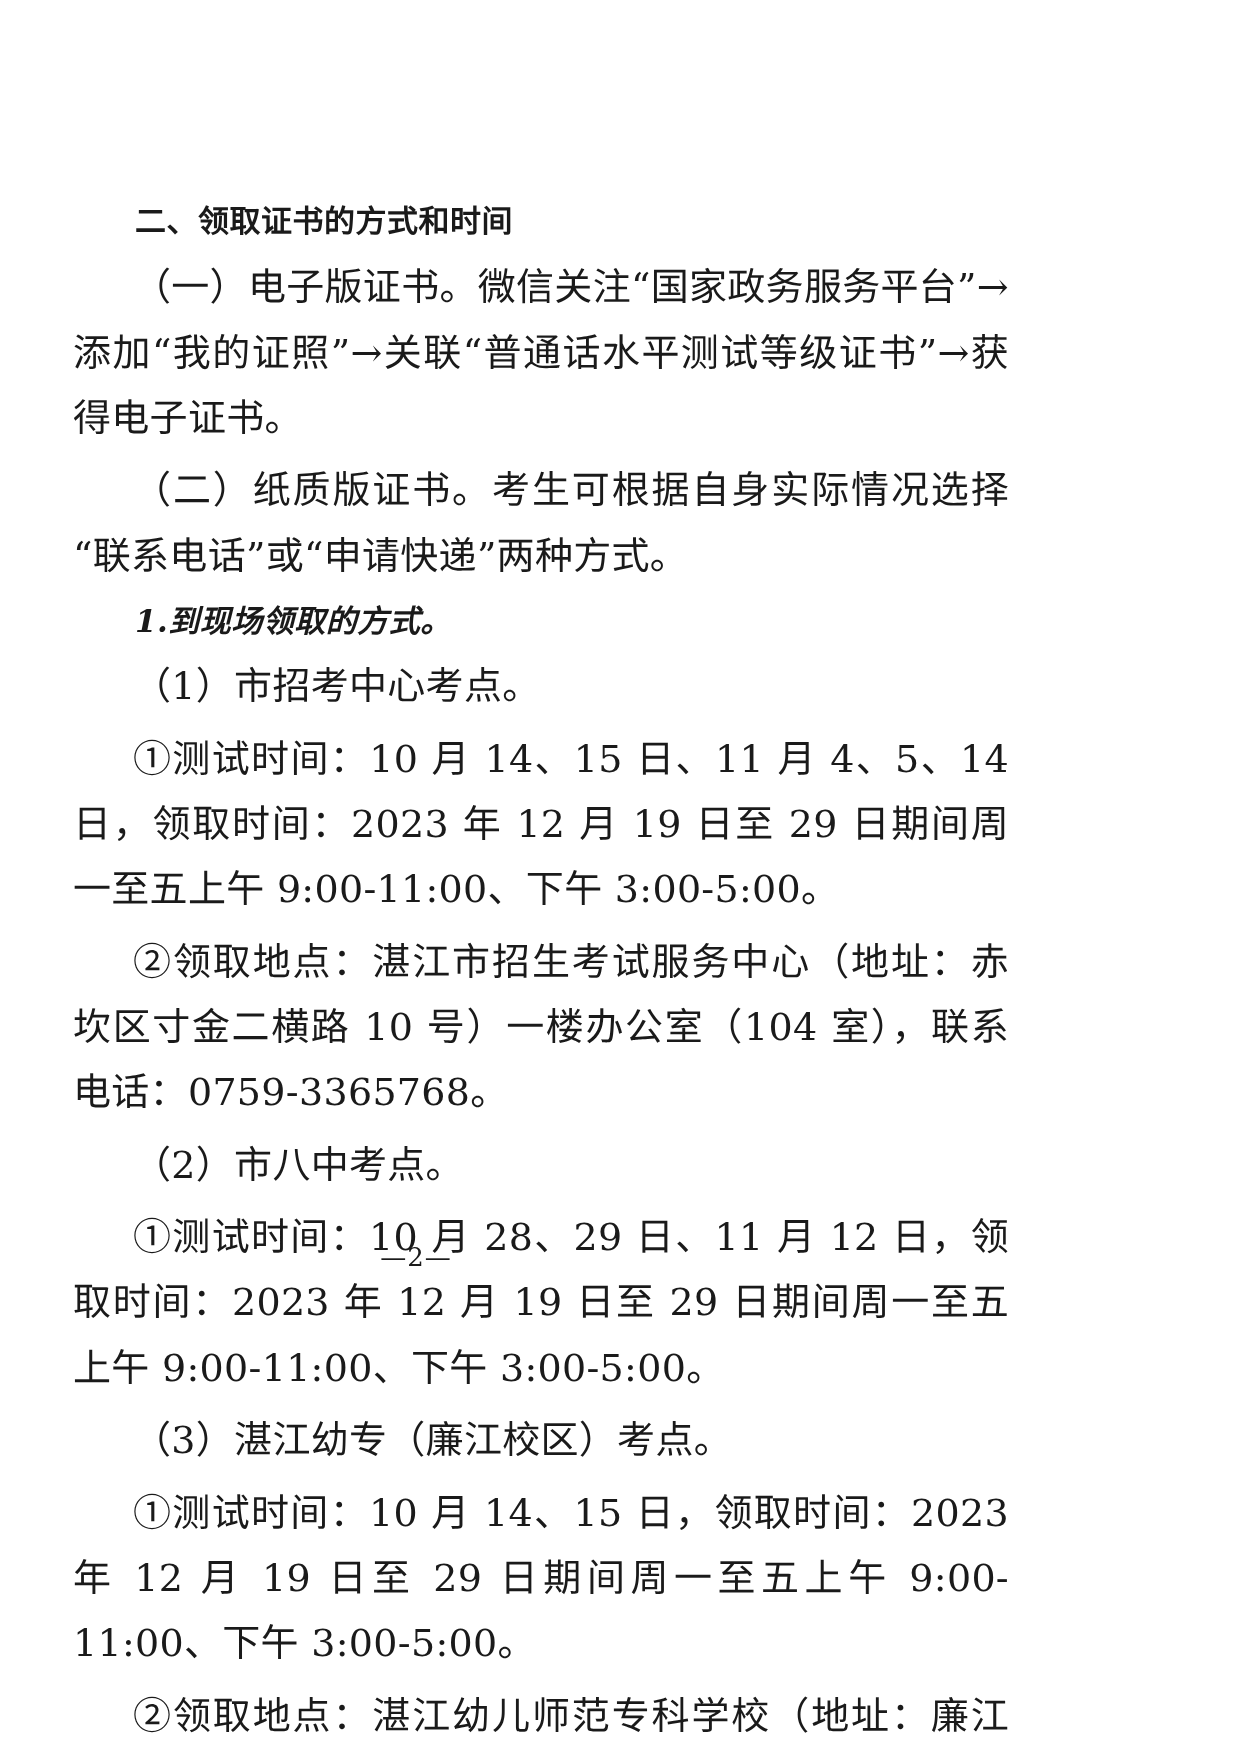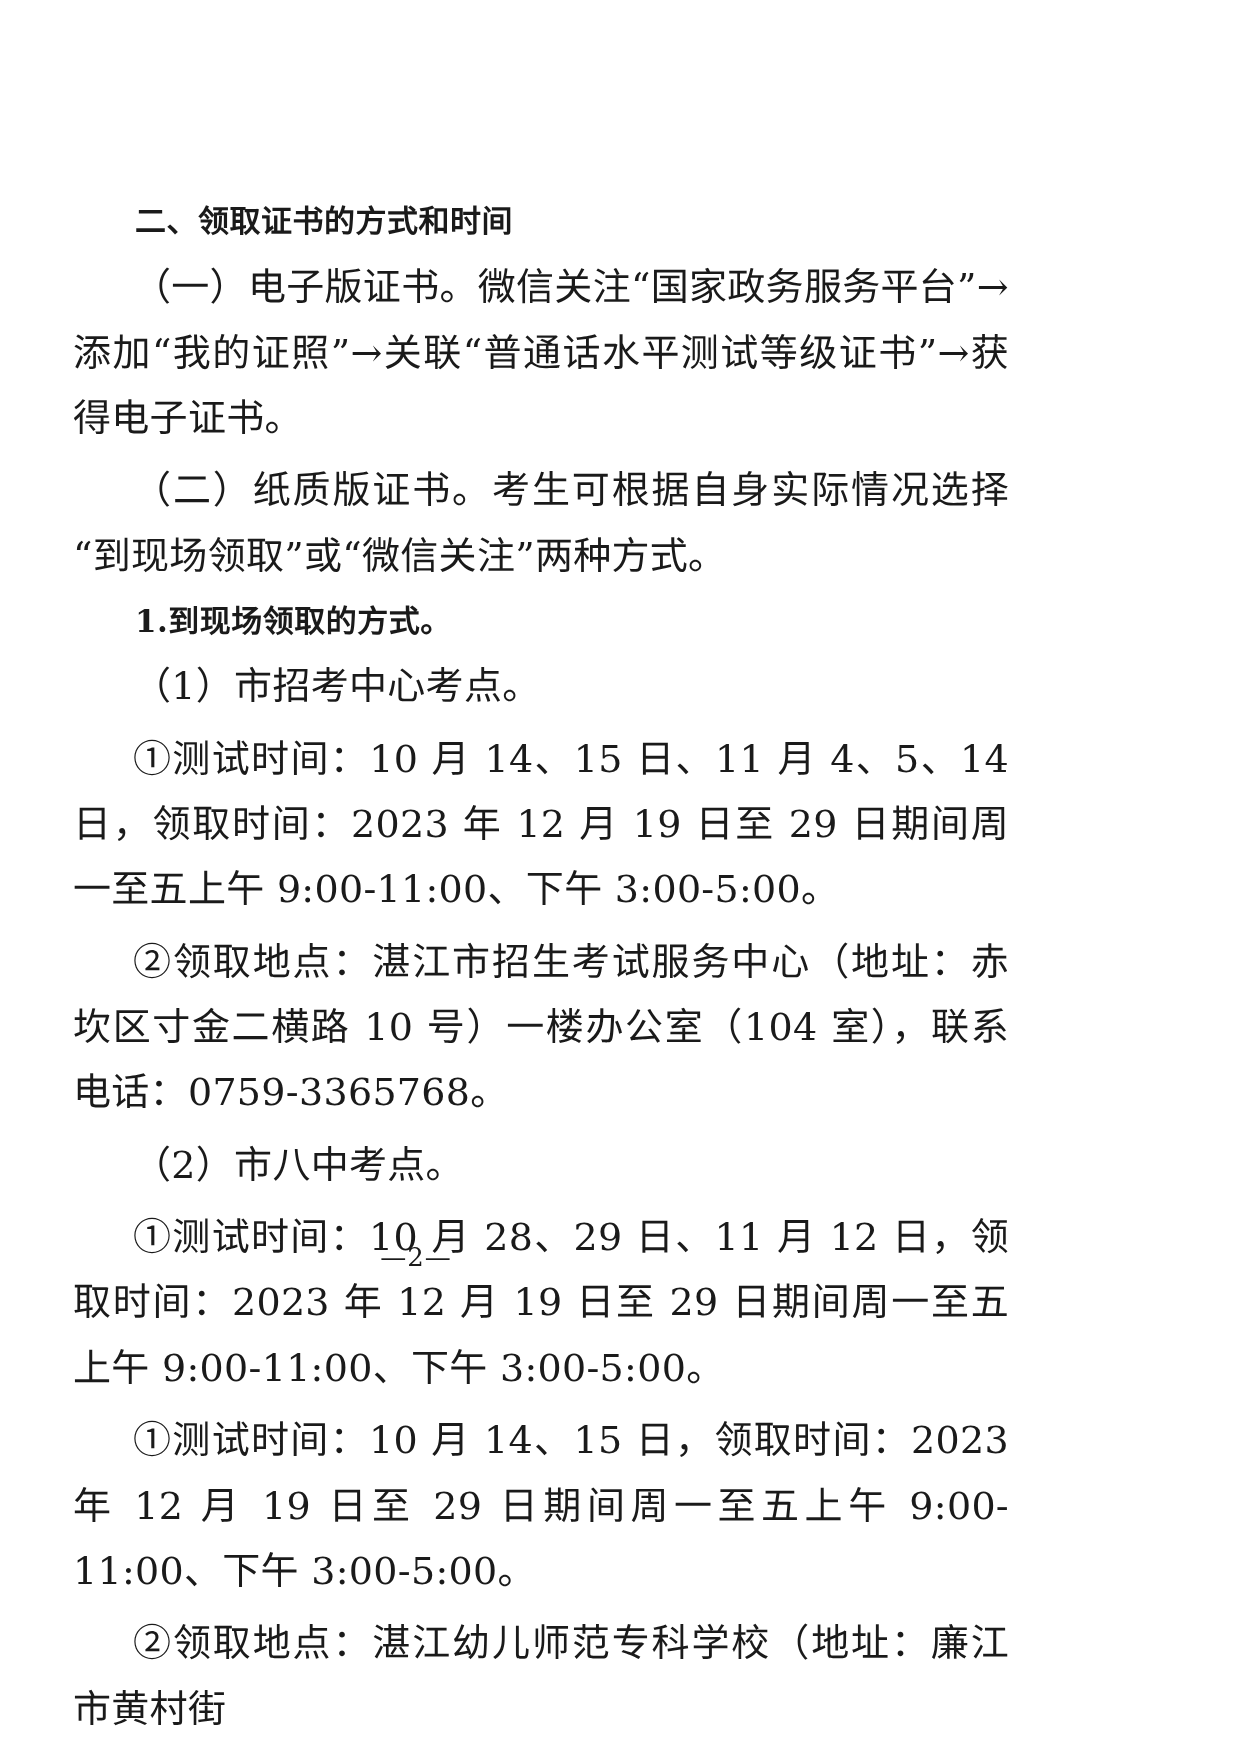--- a/index.html
+++ b/index.html
@@ -83,7 +83,7 @@
 
     <div class="para">（一）电子版证书。微信关注“国家政务服务平台”→添加“我的证照”→关联“普通话水平测试等级证书”→获得电子证书。</div>
 
-    <div class="para">（二）纸质版证书。考生可根据自身实际情况选择“到现场领取”或“微信关注”两种方式。</div>
+    <div class="para">（二）纸质版证书。考生可根据自身实际情况选择“联系电话”或“申请快递”两种方式。</div>
 
     <div class="h2">1.到现场领取的方式。</div>
 

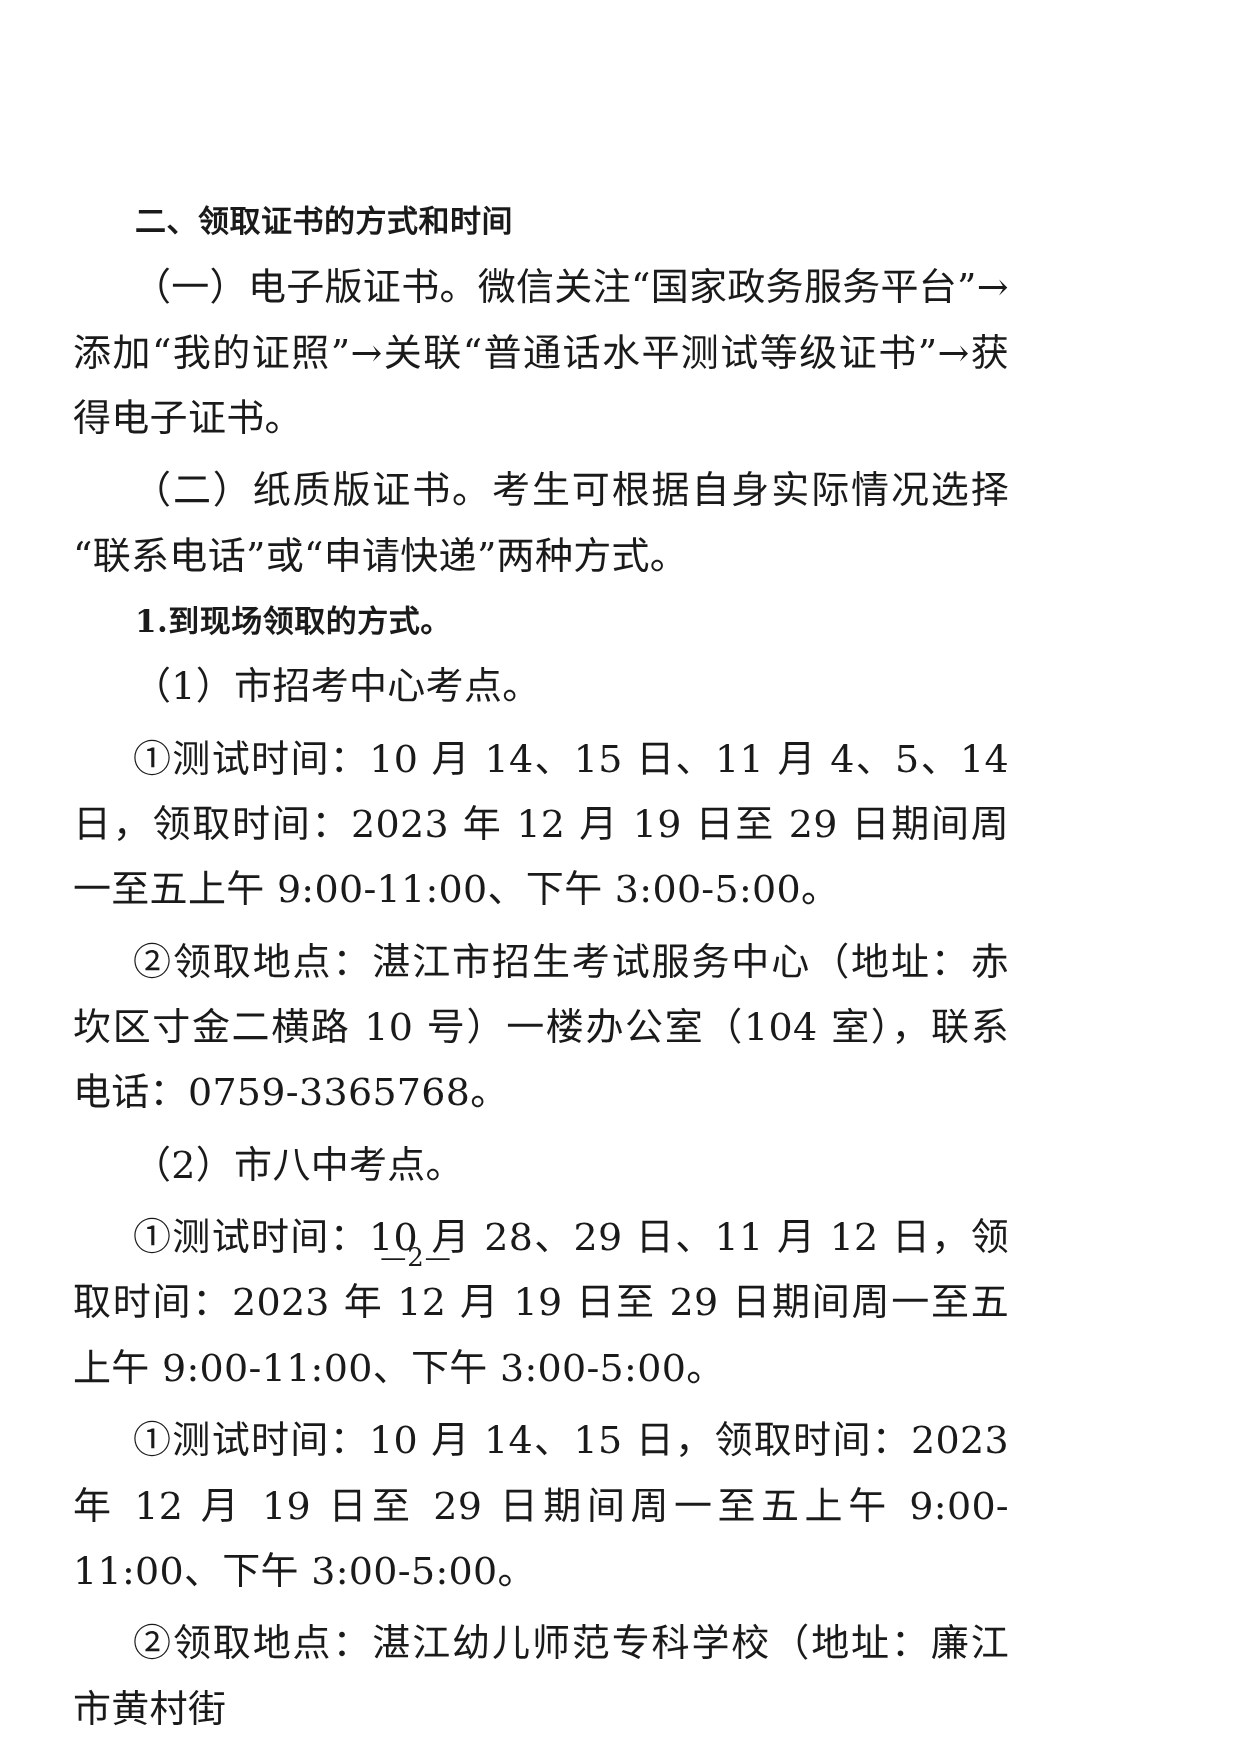--- a/index.html
+++ b/index.html
@@ -44,6 +44,7 @@
     text-indent: 62px;
     margin: 0 0 8px 0;
     letter-spacing: 0.5px;
+    font-style: italic;
   }
   .para {
     font-size: 38px;

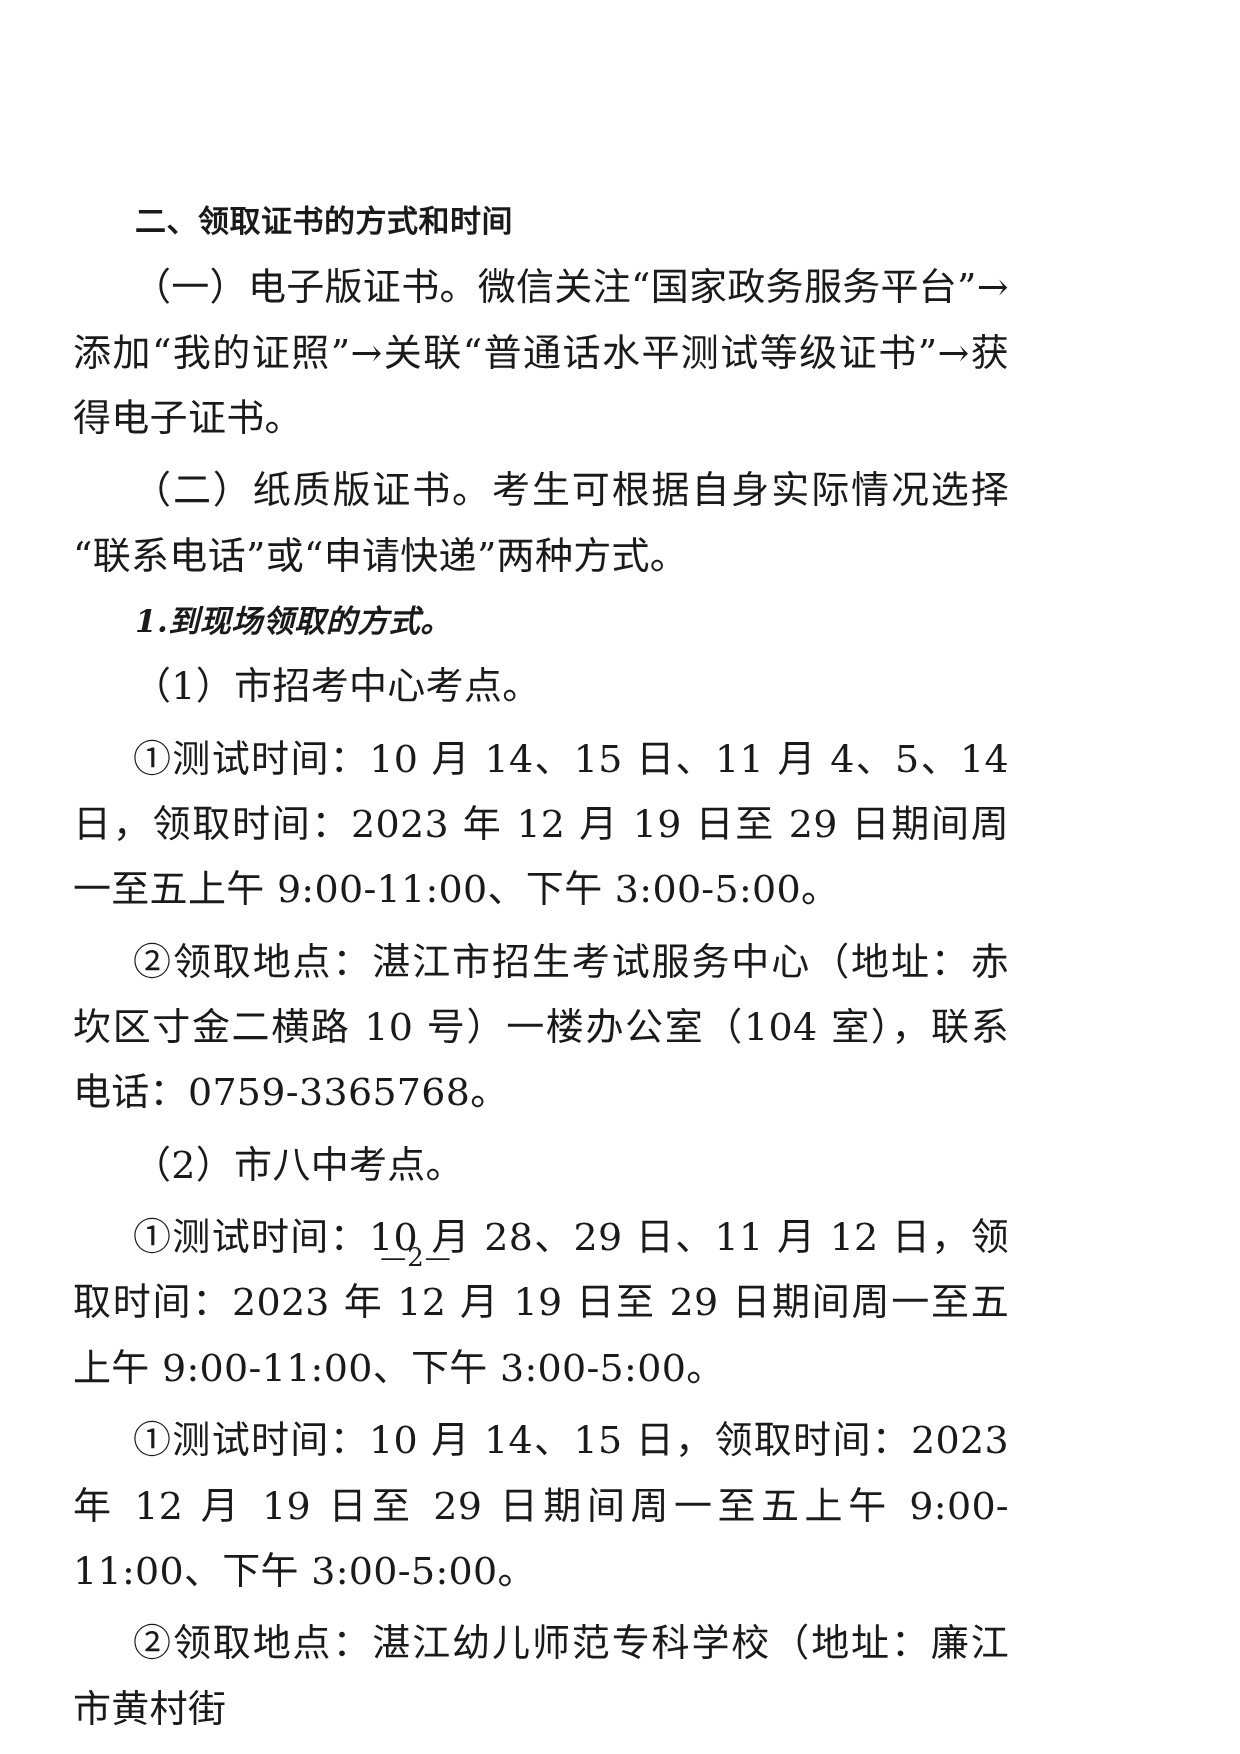--- a/index.html
+++ b/index.html
@@ -95,6 +95,7 @@
     <div class="para">（2）市八中考点。</div>
     <div class="para spread">①测试时间：10 月 28、29 日、11 月 12 日，领取时间：2023 年 12 月 19 日至 29 日期间周一至五上午 9:00-11:00、下午 3:00-5:00。</div>
 
+    <div class="para">（3）湛江幼专（廉江校区）考点。</div>
     <div class="para spread">①测试时间：10 月 14、15 日，领取时间：2023 年 12 月 19 日至 29 日期间周一至五上午 9:00-11:00、下午 3:00-5:00。</div>
     <div class="para spread">②领取地点：湛江幼儿师范专科学校（地址：廉江市黄村街</div>
 

